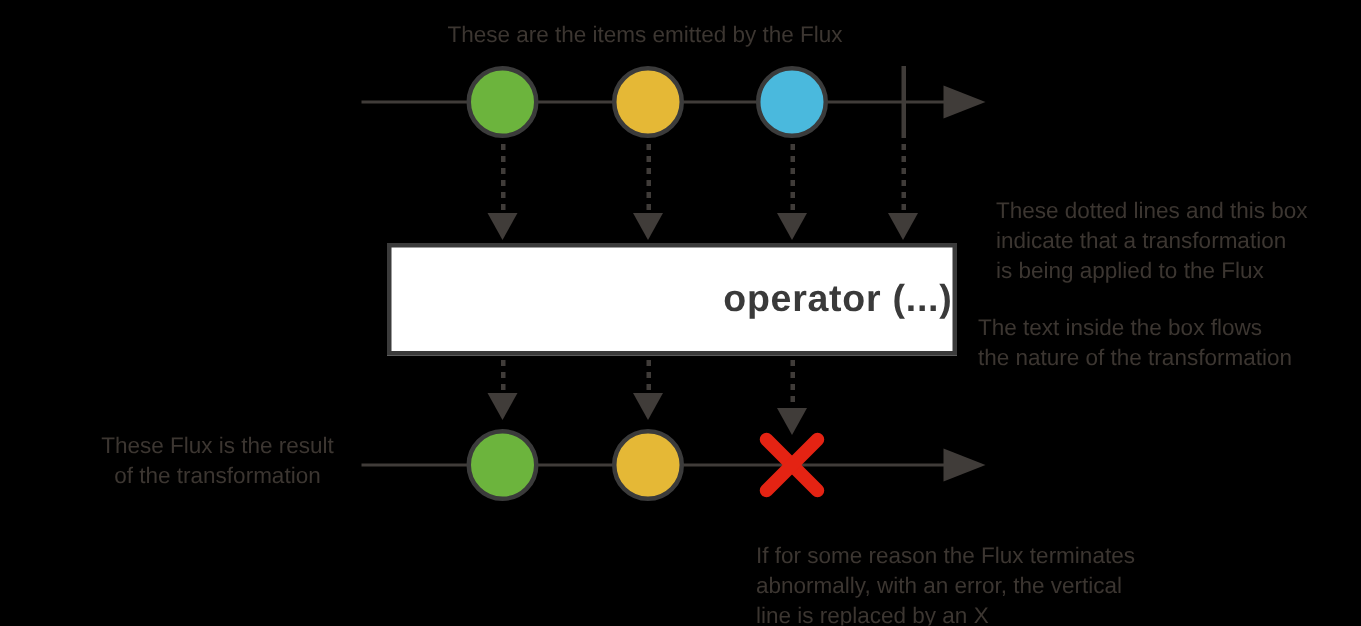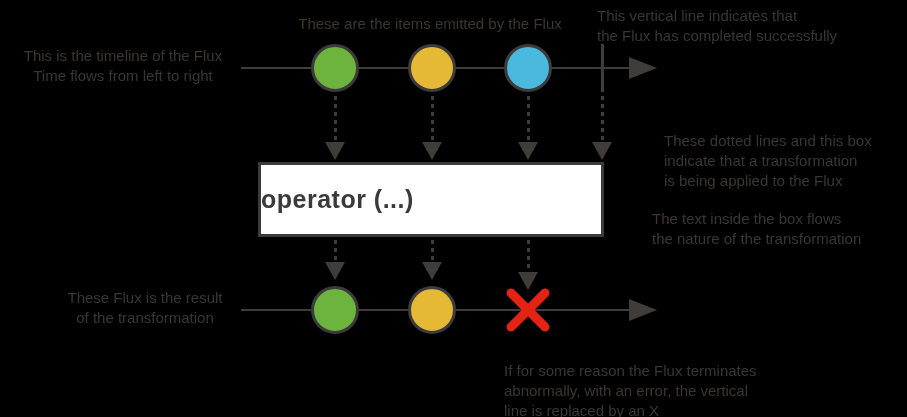--- a/index.html
+++ b/index.html
@@ -87,8 +87,6 @@
   <div class="ann center" style="left:280px;top:14px;width:300px;">These are the items emitted by the Flux</div>
   <div class="ann center" style="left:8px;top:46px;width:230px;">This is the timeline of the Flux
 Time flows from left to right</div>
-  <div class="ann" style="left:597px;top:6px;width:305px;">This vertical line indicates that
-the Flux has completed successfully</div>
   <div class="ann" style="left:652px;top:131px;width:255px;margin-left:12px;">These dotted lines and this box
 indicate that a transformation
 is being applied to the Flux</div>

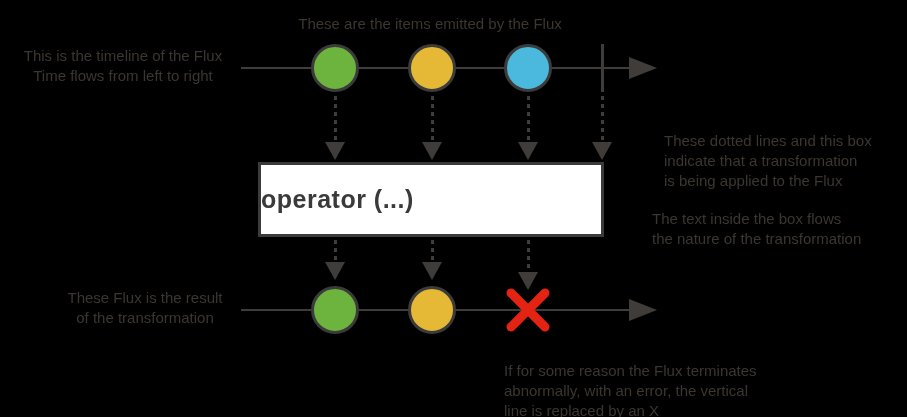--- a/index.html
+++ b/index.html
@@ -85,8 +85,6 @@
 <div class="canvas">
 
   <div class="ann center" style="left:280px;top:14px;width:300px;">These are the items emitted by the Flux</div>
-  <div class="ann center" style="left:8px;top:46px;width:230px;">This is the timeline of the Flux
-Time flows from left to right</div>
   <div class="ann" style="left:652px;top:131px;width:255px;margin-left:12px;">These dotted lines and this box
 indicate that a transformation
 is being applied to the Flux</div>

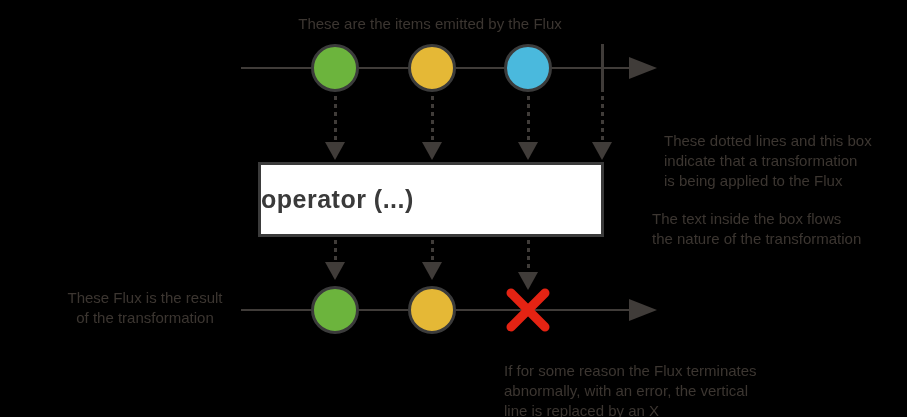--- a/index.html
+++ b/index.html
@@ -65,11 +65,11 @@
   .marble.blue{background:var(--marble-blue);}
   .op-box{
     position:absolute;left:258px;top:162px;
-    width:346px;height:75px;
+    width:380px;height:75px;
     box-sizing:border-box;
     background:var(--box-bg);
     border:3px solid var(--marble-border);
-    display:flex;align-items:center;justify-content:flex-start;
+    display:flex;align-items:center;justify-content:flex-end;
   }
   .op-label{
     color:var(--box-text);

